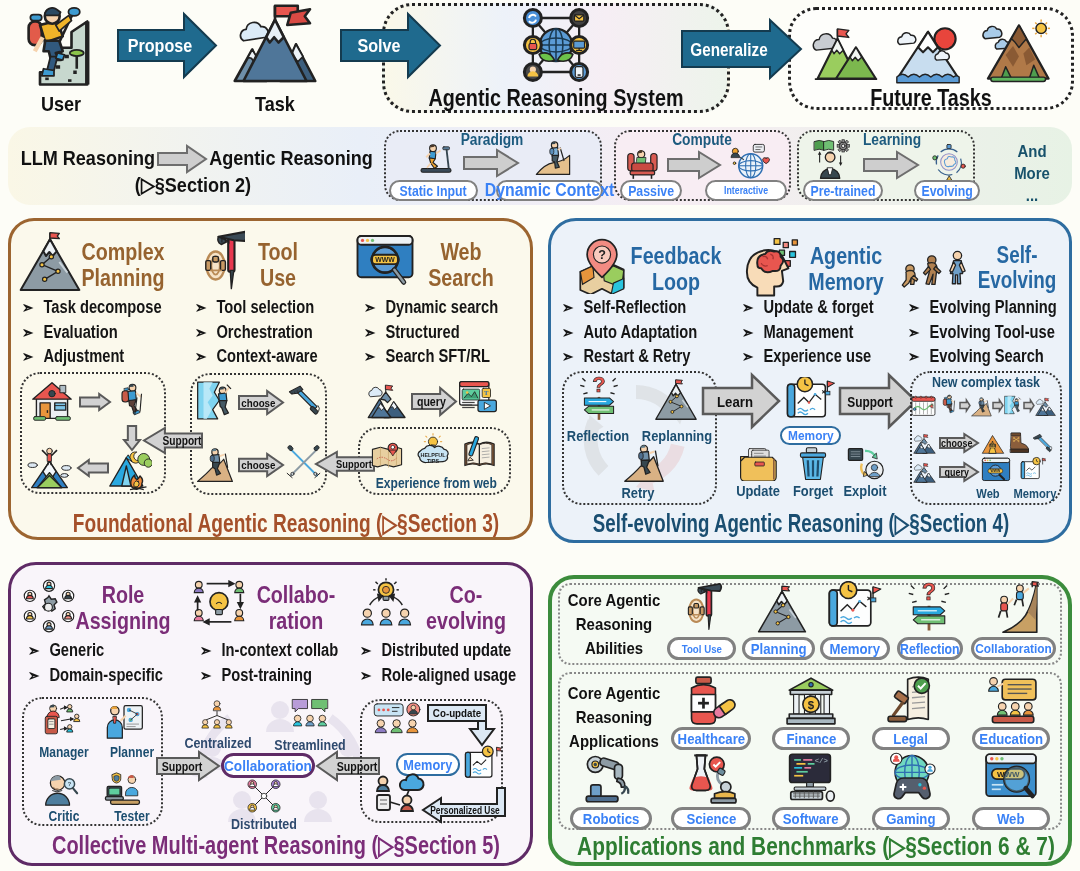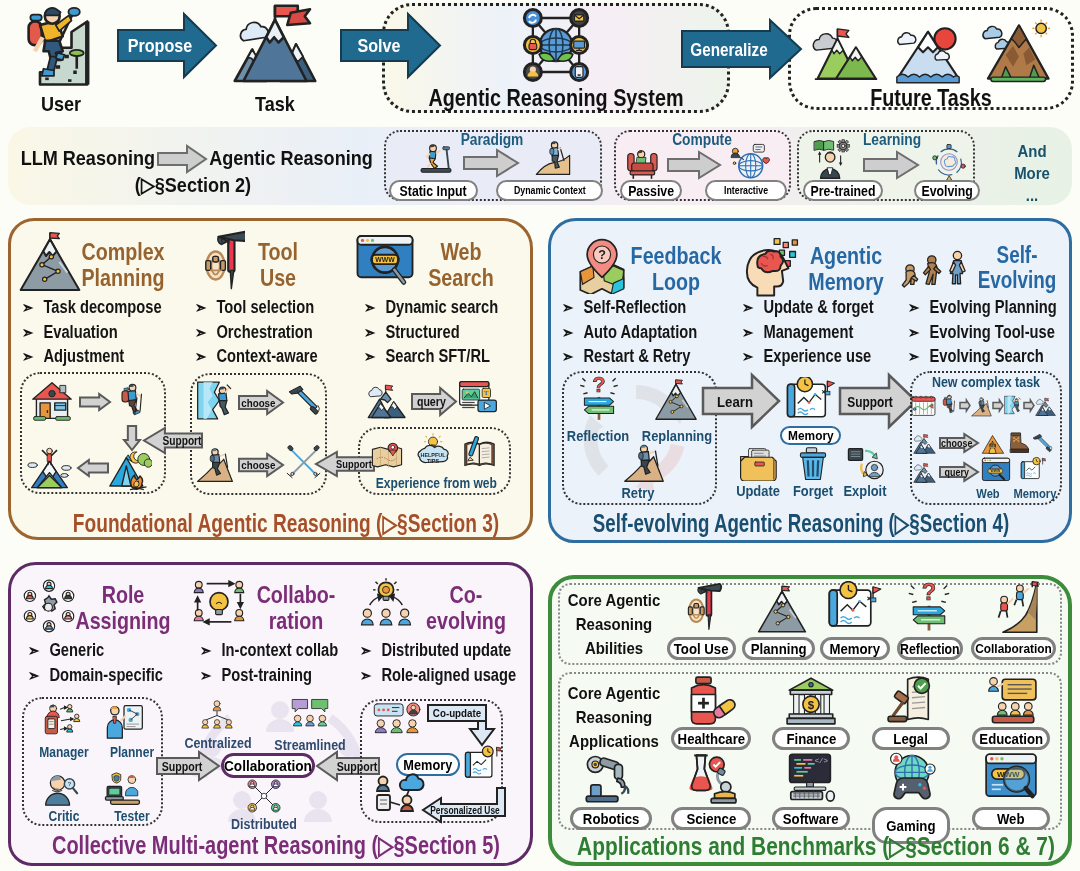--- a/index.html
+++ b/index.html
@@ -7,7 +7,7 @@
 .abs{position:absolute;}
 .bigbox{position:absolute;box-sizing:border-box;}
 .dotted{position:absolute;box-sizing:border-box;border:2.5px dotted #333;border-radius:20px;}
-.pill{position:absolute;box-sizing:border-box;background:#fff;border:3px solid #818181;border-radius:15px;display:flex;align-items:center;justify-content:center;font-weight:bold;color:#000000;white-space:nowrap;}
+.pill{position:absolute;box-sizing:border-box;background:#fff;border:3px solid #818181;border-radius:15px;display:flex;align-items:center;justify-content:center;font-weight:bold;color:#3b82f6;white-space:nowrap;}
 .pill>span{transform:scaleX(0.88);}
 .cap{position:absolute;font-weight:bold;color:#1C4E70;text-align:center;transform:scaleX(0.86);transform-origin:50% 50%;white-space:nowrap;}
 .bullet{position:absolute;font-weight:bold;color:#151515;white-space:nowrap;transform:scaleX(0.84);transform-origin:0 50%;}

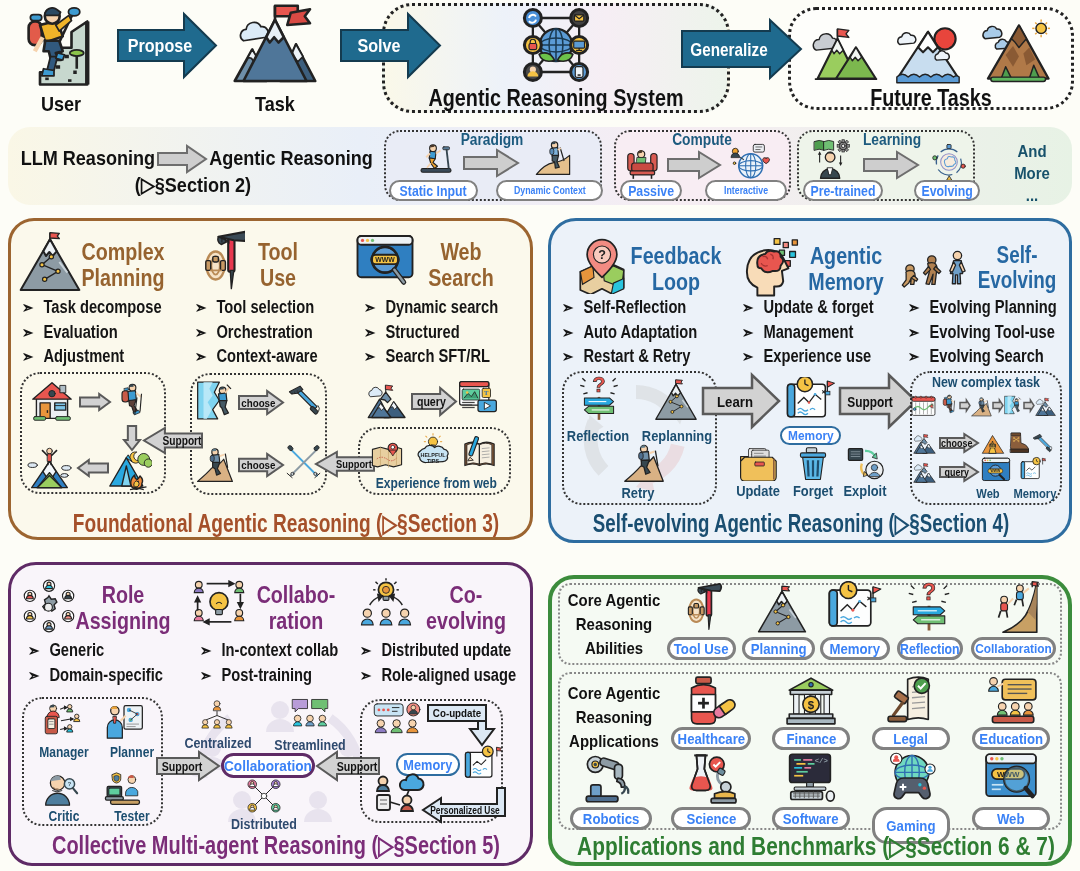--- a/index.html
+++ b/index.html
@@ -1109,7 +1109,7 @@
 <div class="pill" style="left:389px;top:180px;width:89px;height:21px;font-size:14px;border-width:2.5px;border-radius:11px;">
       <span>Static Input</span>
     </div>
-<div class="pill" style="left:496px;top:180px;width:107px;height:21px;font-size:10px;border-width:2.5px;border-radius:11px;">
+<div class="pill" style="left:496px;top:180px;width:107px;height:21px;font-size:18px;border-width:2.5px;border-radius:11px;">
       <span>Dynamic Context</span>
     </div>
 

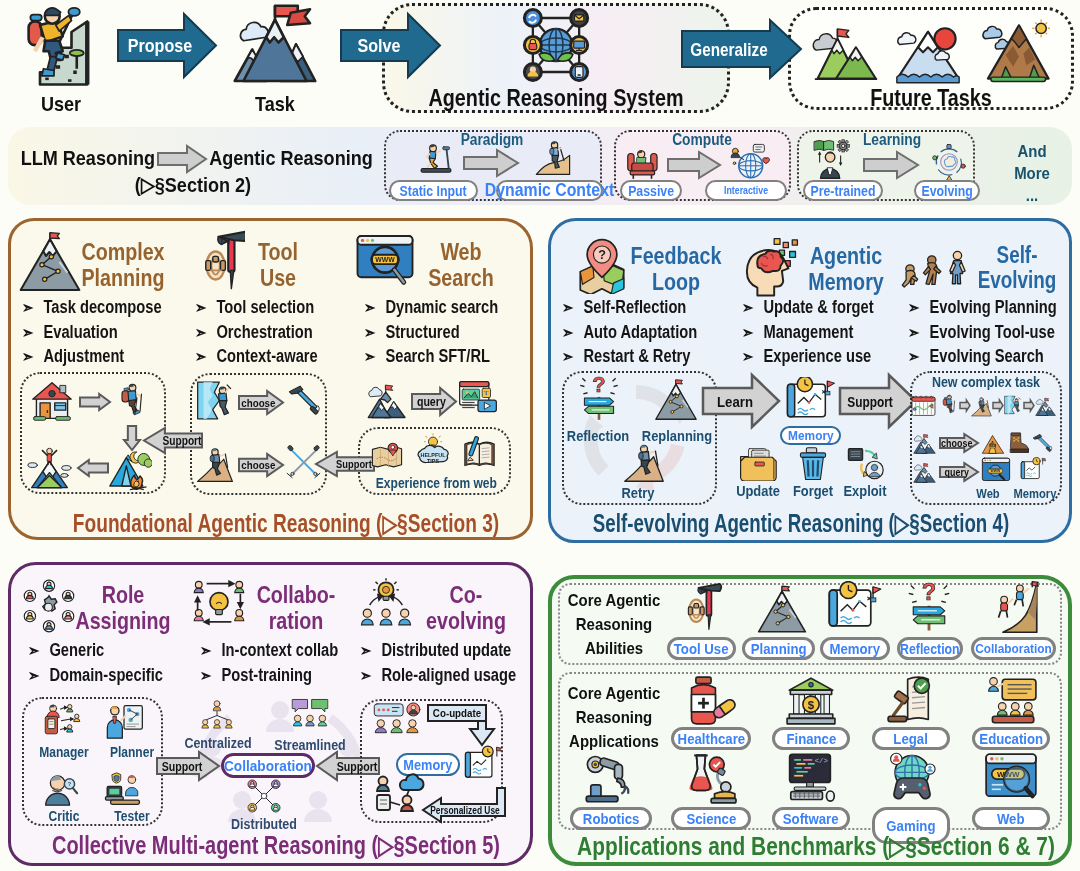--- a/index.html
+++ b/index.html
@@ -1441,7 +1441,7 @@
         <use href="#sym-collabclimb" width="100%" height="100%"></use>
       </svg>
     </div>
-<div class="pill" style="left:667px;top:637px;width:69px;height:23px;font-size:15px;justify-content:center;">
+<div class="pill" style="left:667px;top:637px;width:69px;height:23px;font-size:11px;justify-content:center;">
       <span>Tool Use</span>
     </div>
 <div class="pill" style="left:742px;top:637px;width:73px;height:23px;font-size:15px;">

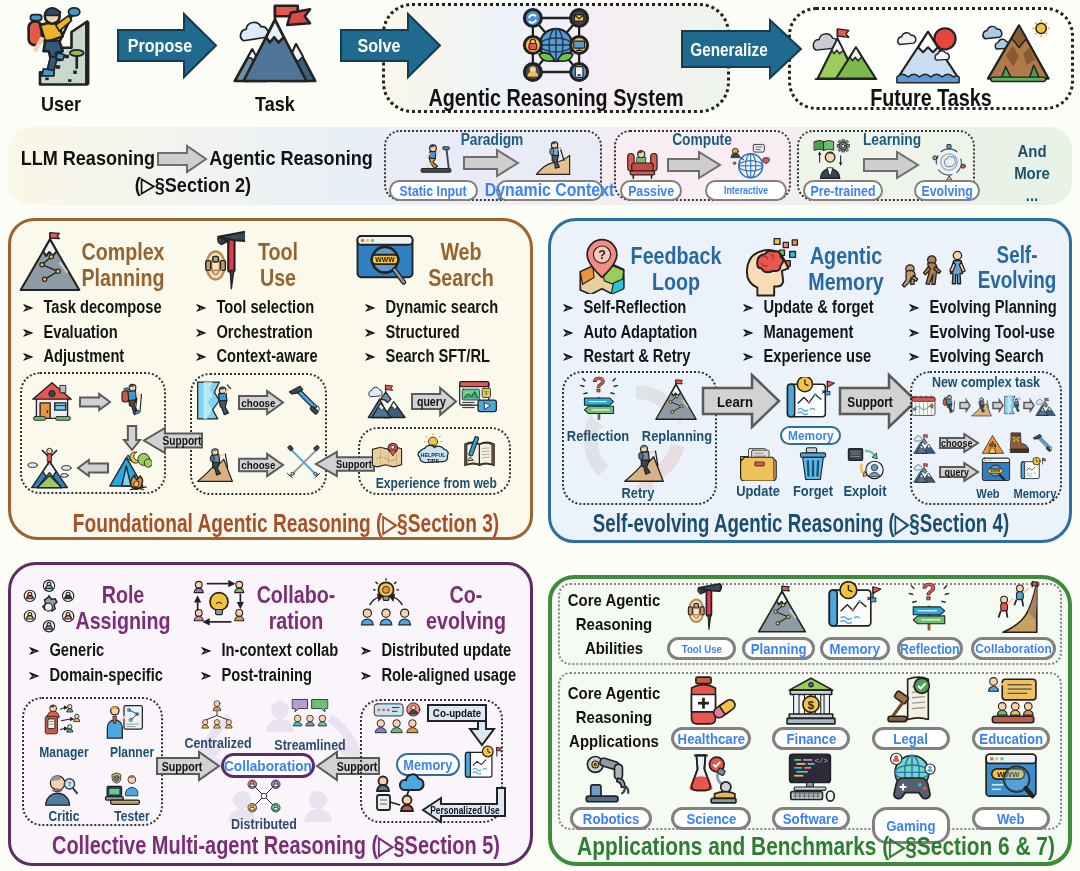--- a/index.html
+++ b/index.html
@@ -1525,7 +1525,7 @@
 <div class="pill" style="left:772px;top:807px;width:78px;height:23px;font-size:15px;">
       <span>Software</span>
     </div>
-<div class="pill" style="left:872px;top:807px;width:78px;height:37px;font-size:15px;">
+<div class="pill" style="left:872px;top:807px;width:78px;height:23px;font-size:15px;">
       <span>Gaming</span>
     </div>
 <div class="pill" style="left:972px;top:807px;width:78px;height:23px;font-size:15px;">

